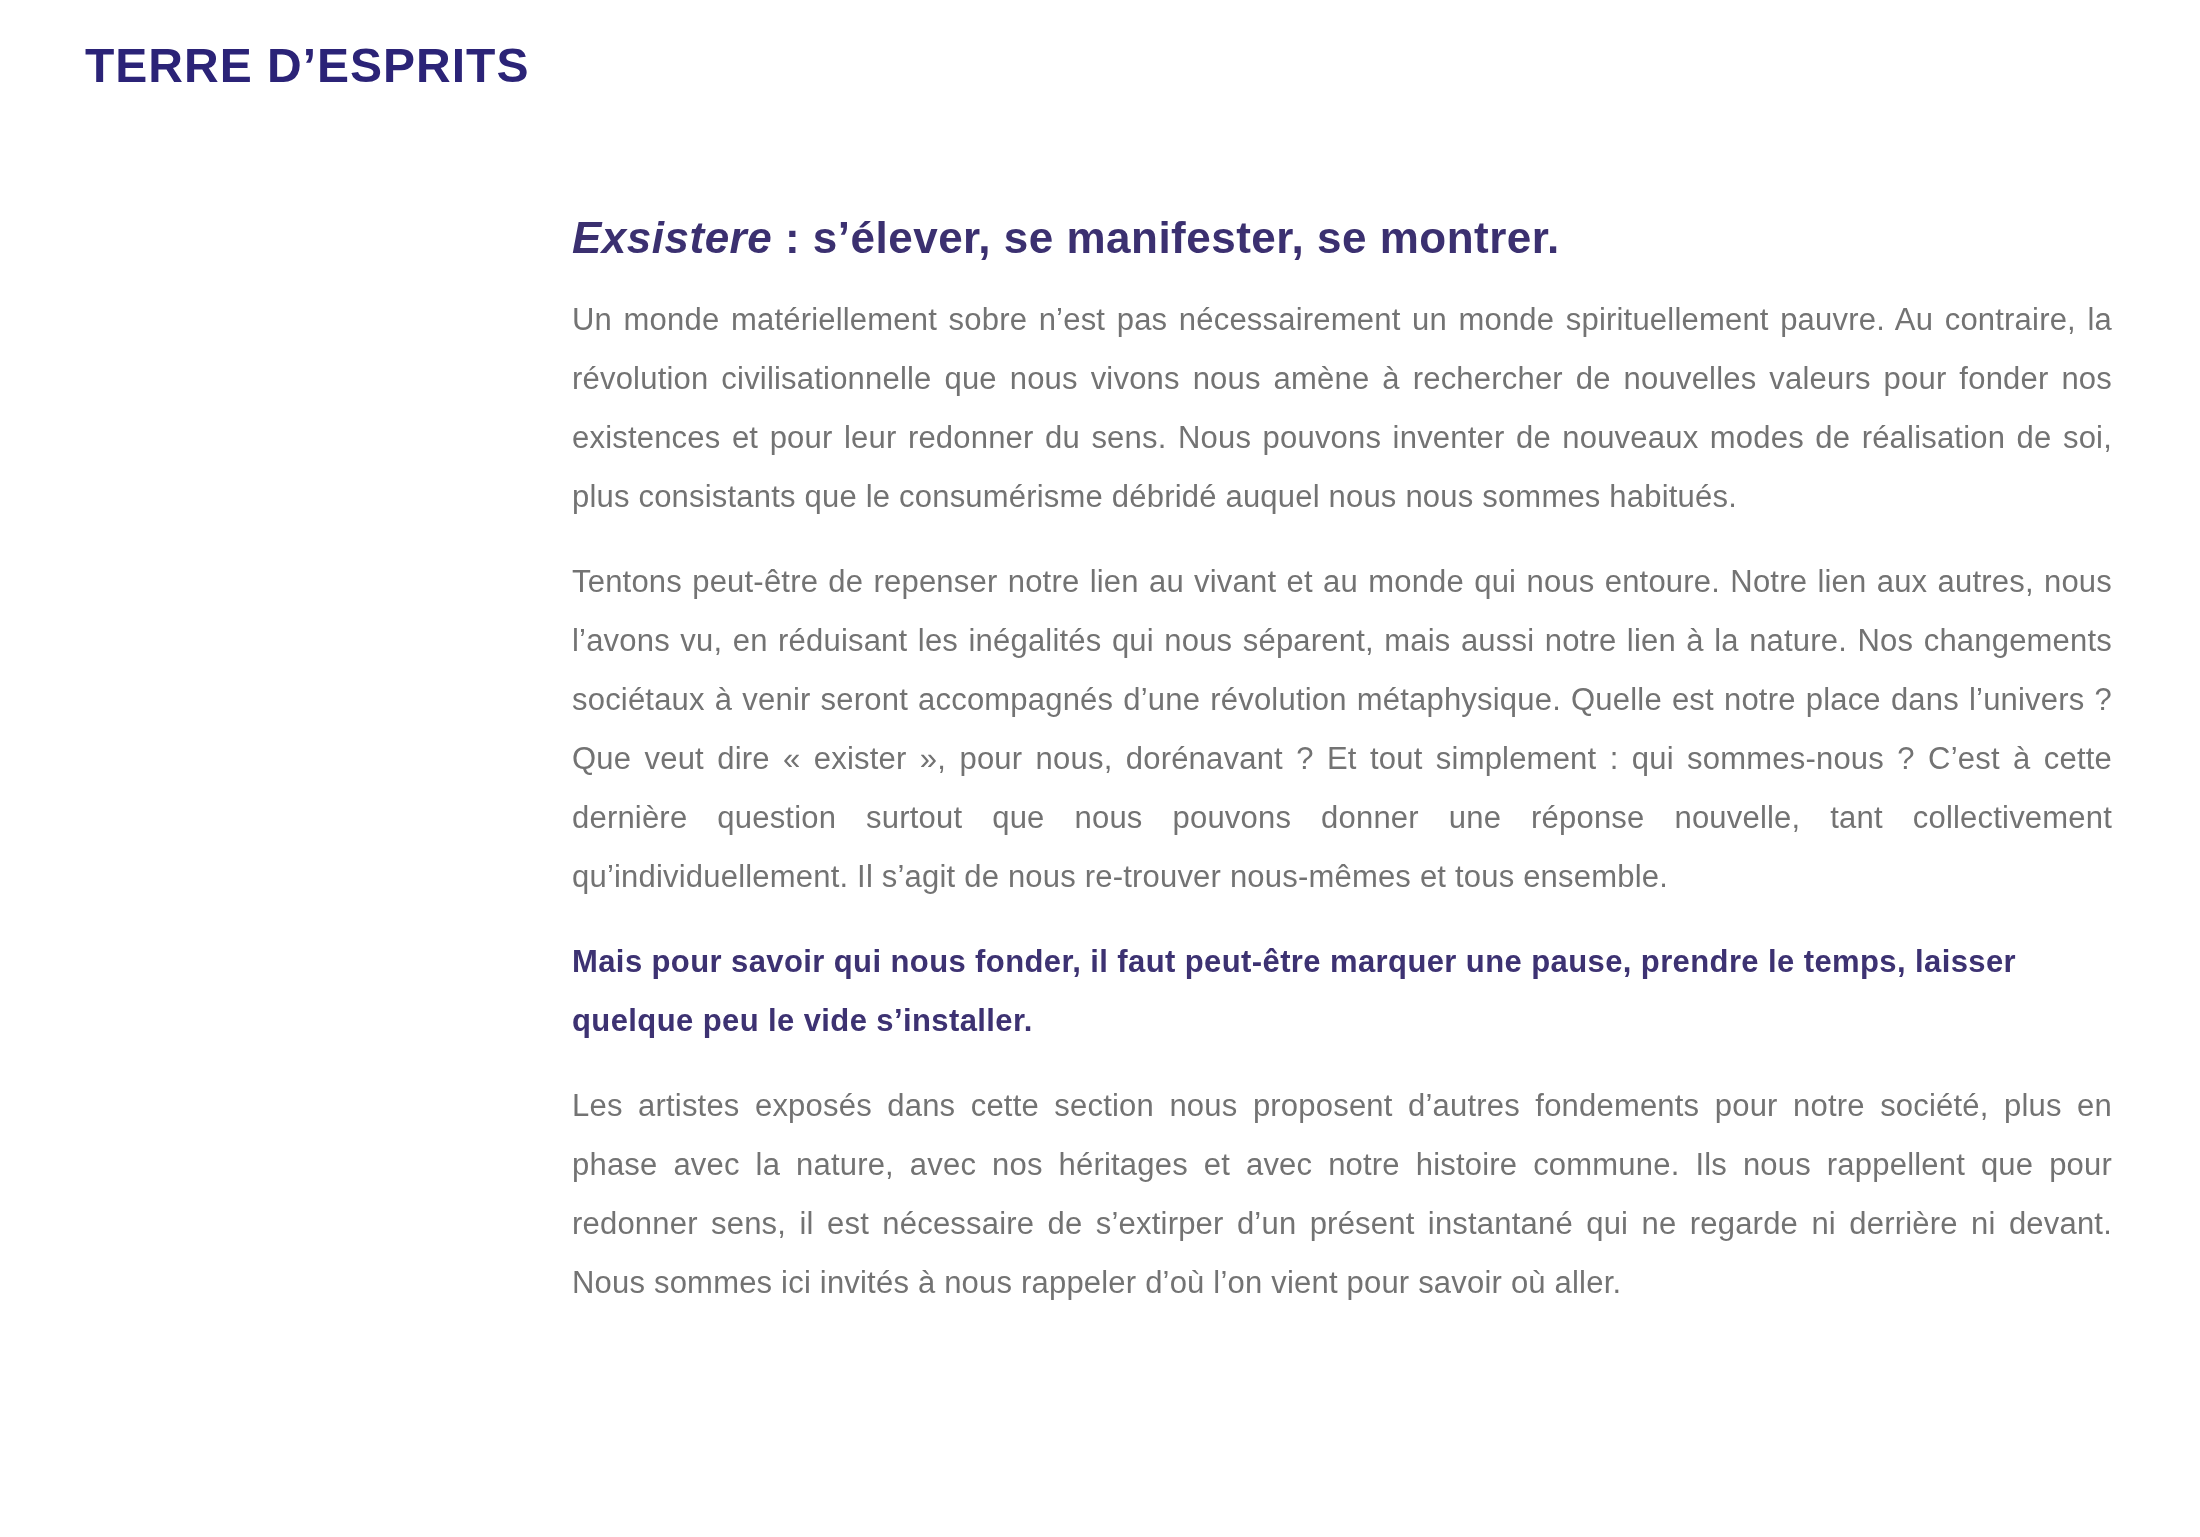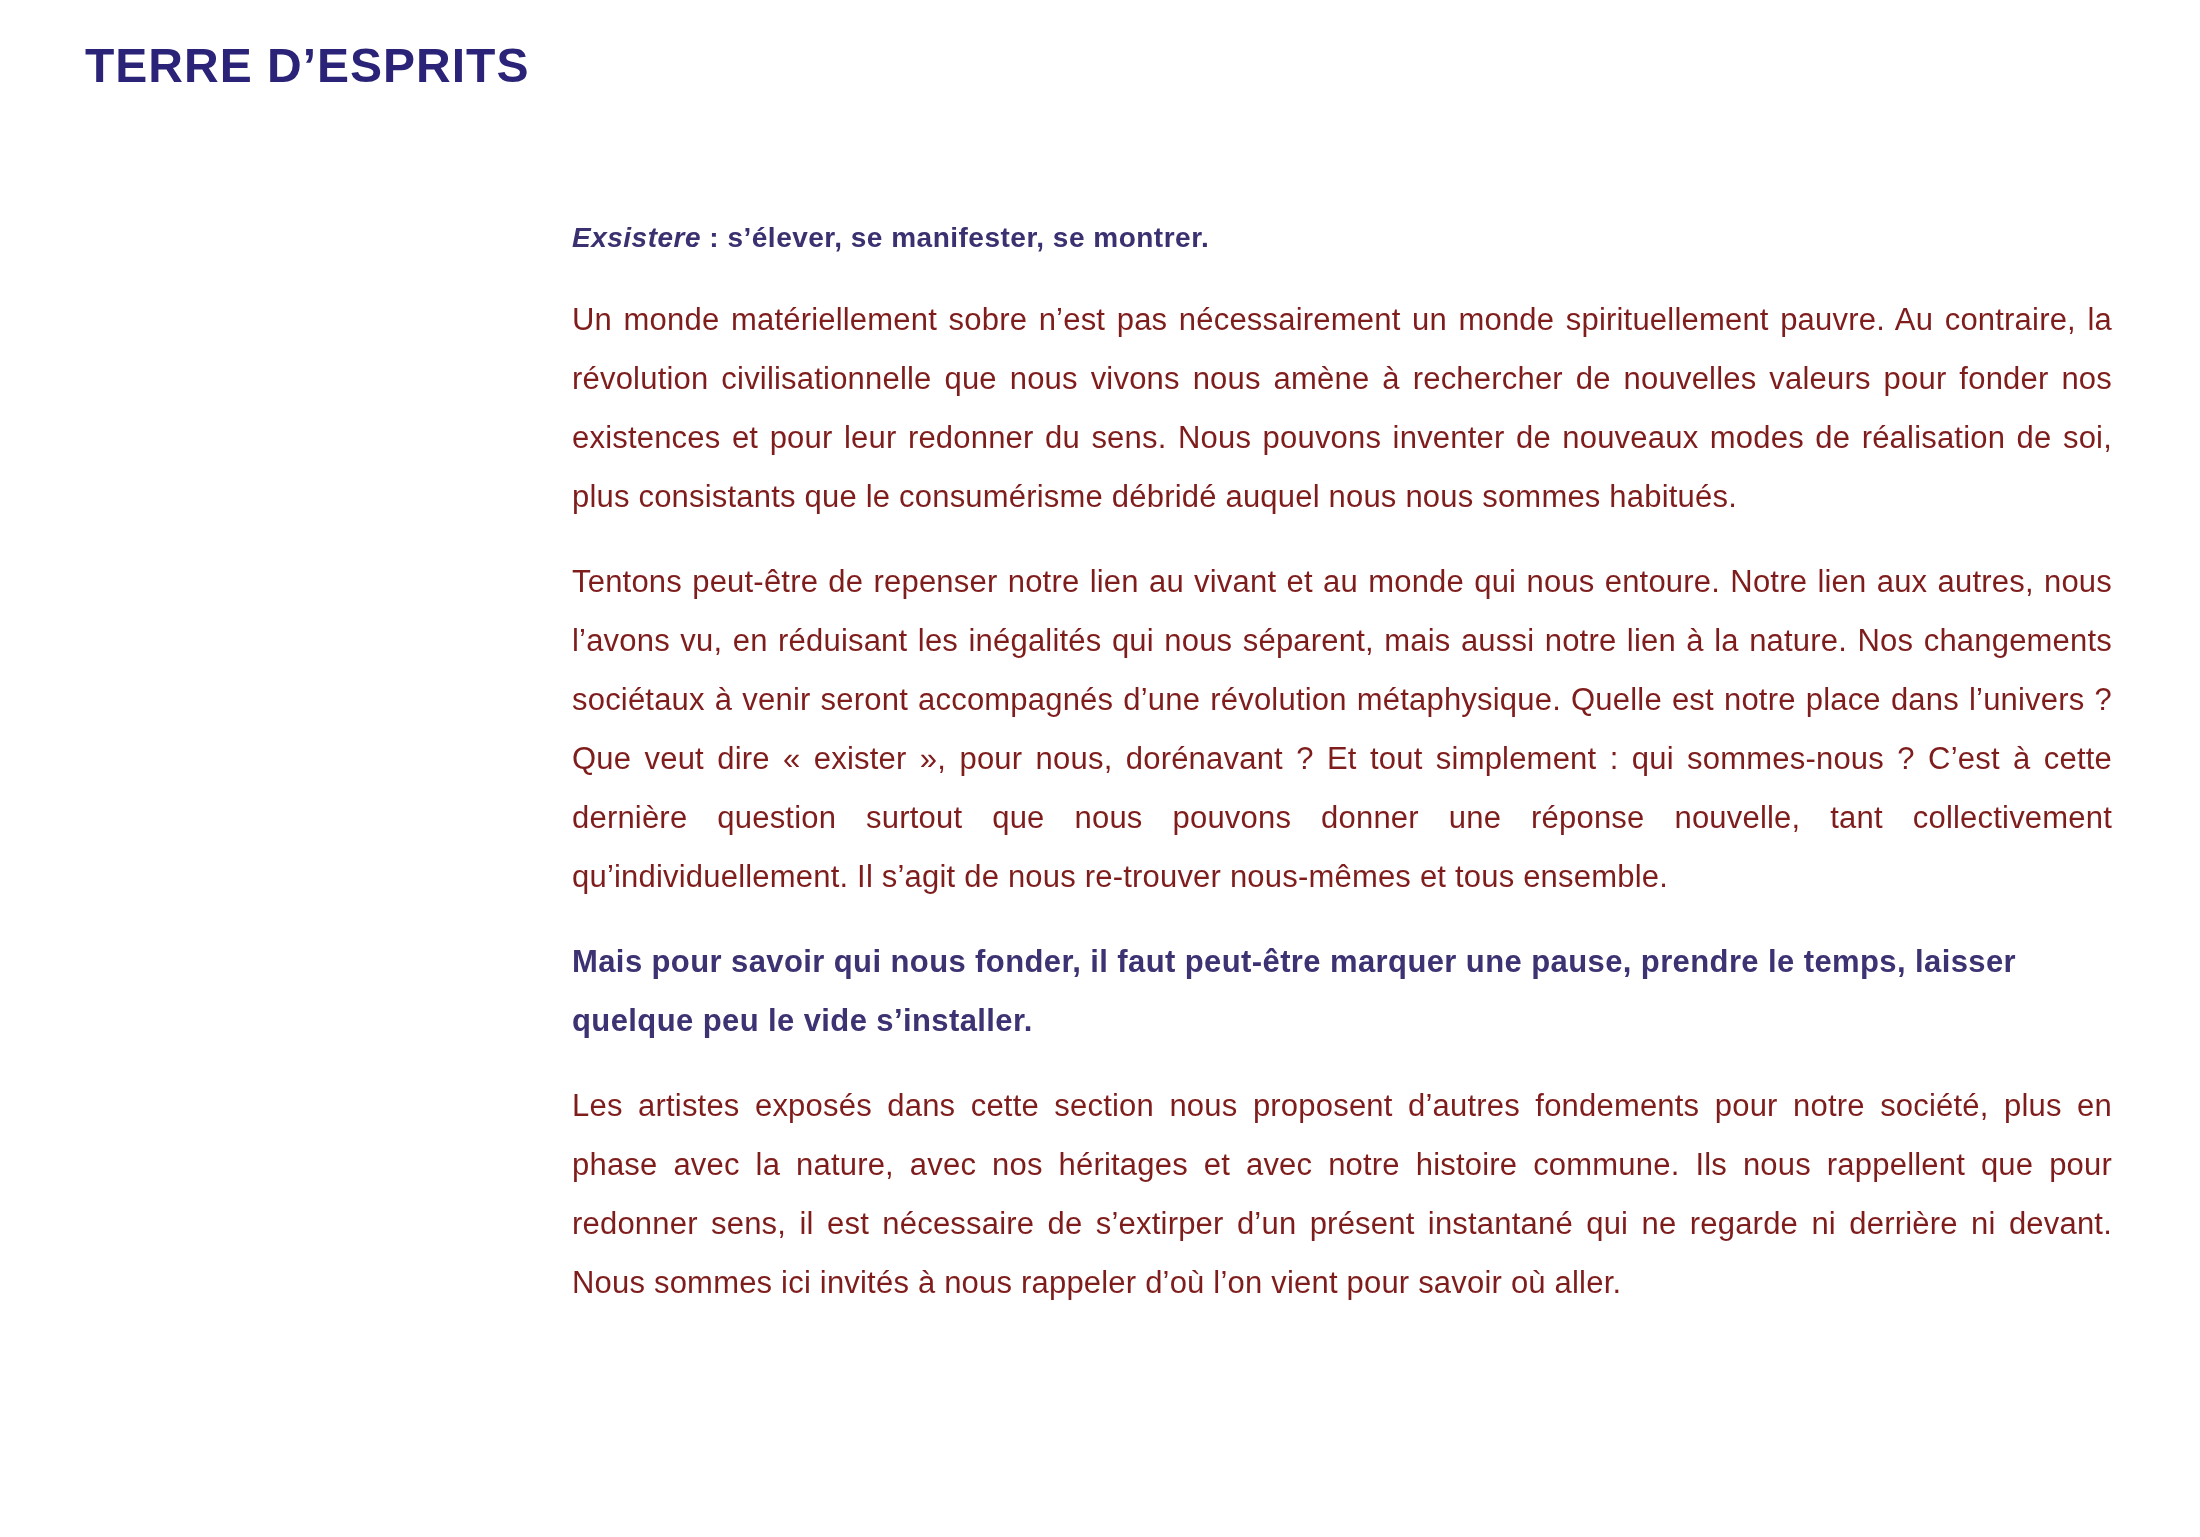--- a/index.html
+++ b/index.html
@@ -35,7 +35,7 @@
   }
   .lead-sentence {
     margin: 0 0 26px 0;
-    font-size: 28px;
+    font-size: 44px;
     line-height: 52px;
     font-weight: 700;
     color: #3b3070;

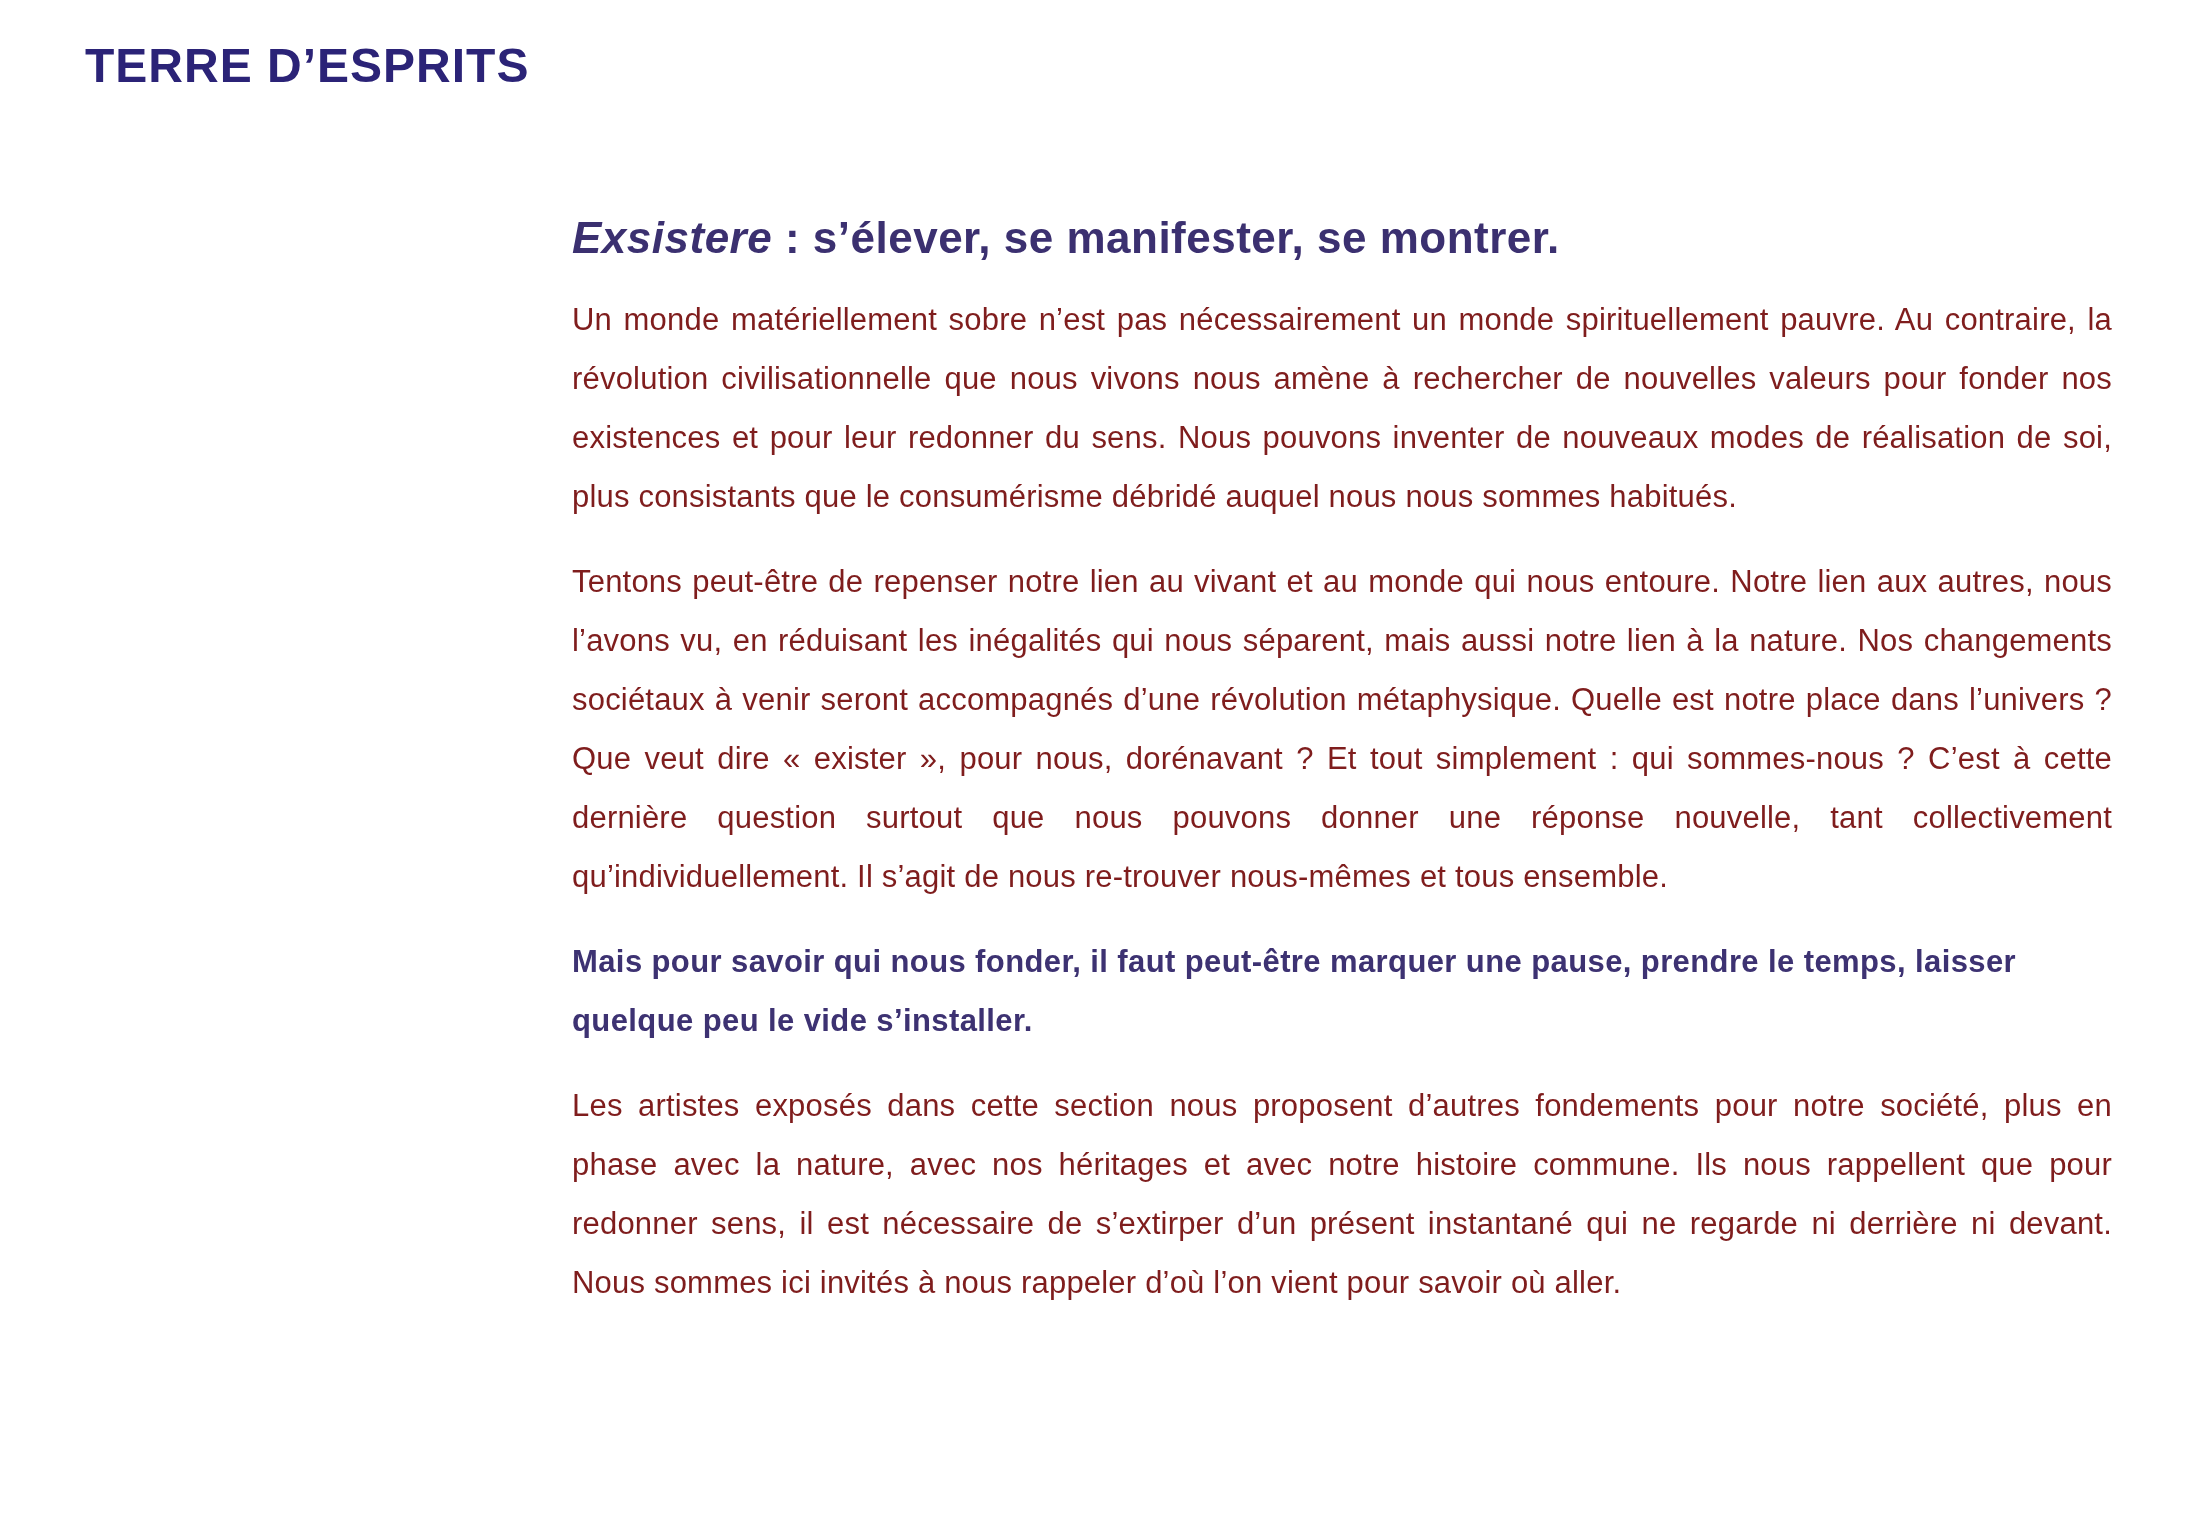--- a/index.html
+++ b/index.html
@@ -48,7 +48,7 @@
     margin: 0 0 26px 0;
     font-size: 31px;
     line-height: 59px;
-    color: #7f1d1d;
+    color: #737373;
     text-align: justify;
     letter-spacing: 0.2px;
   }

